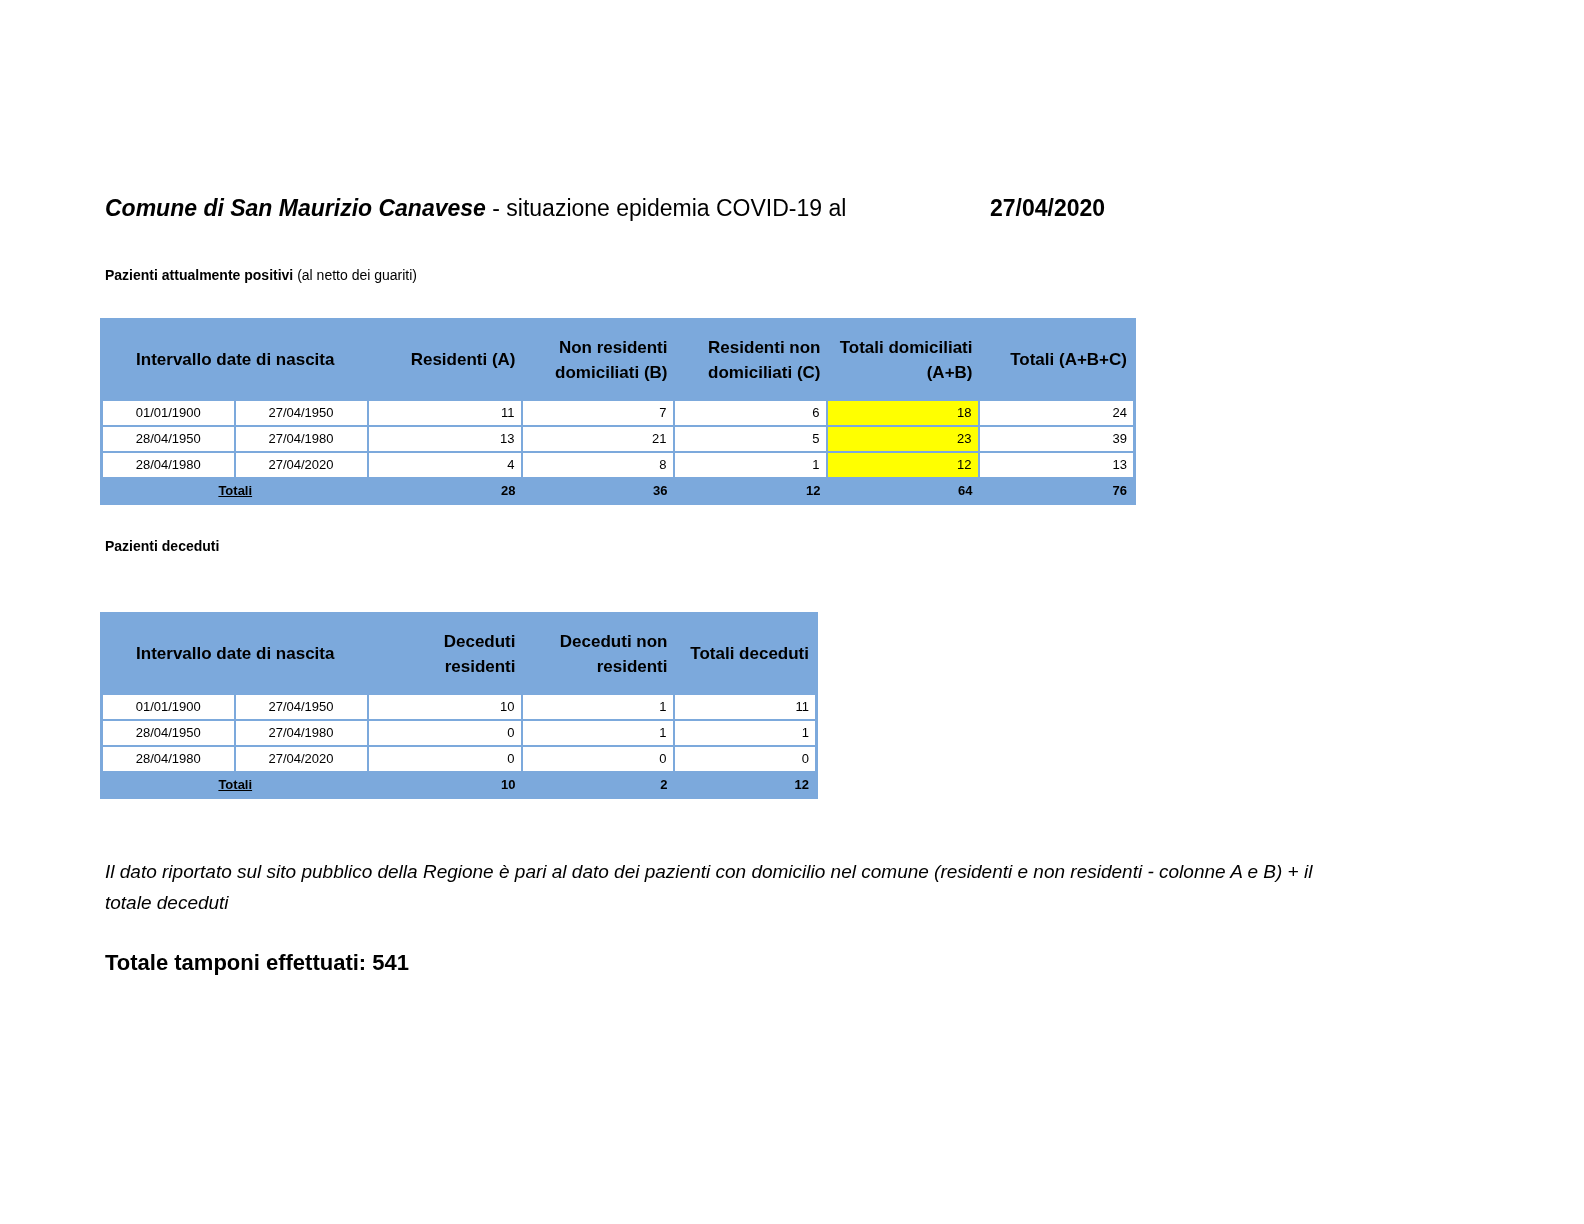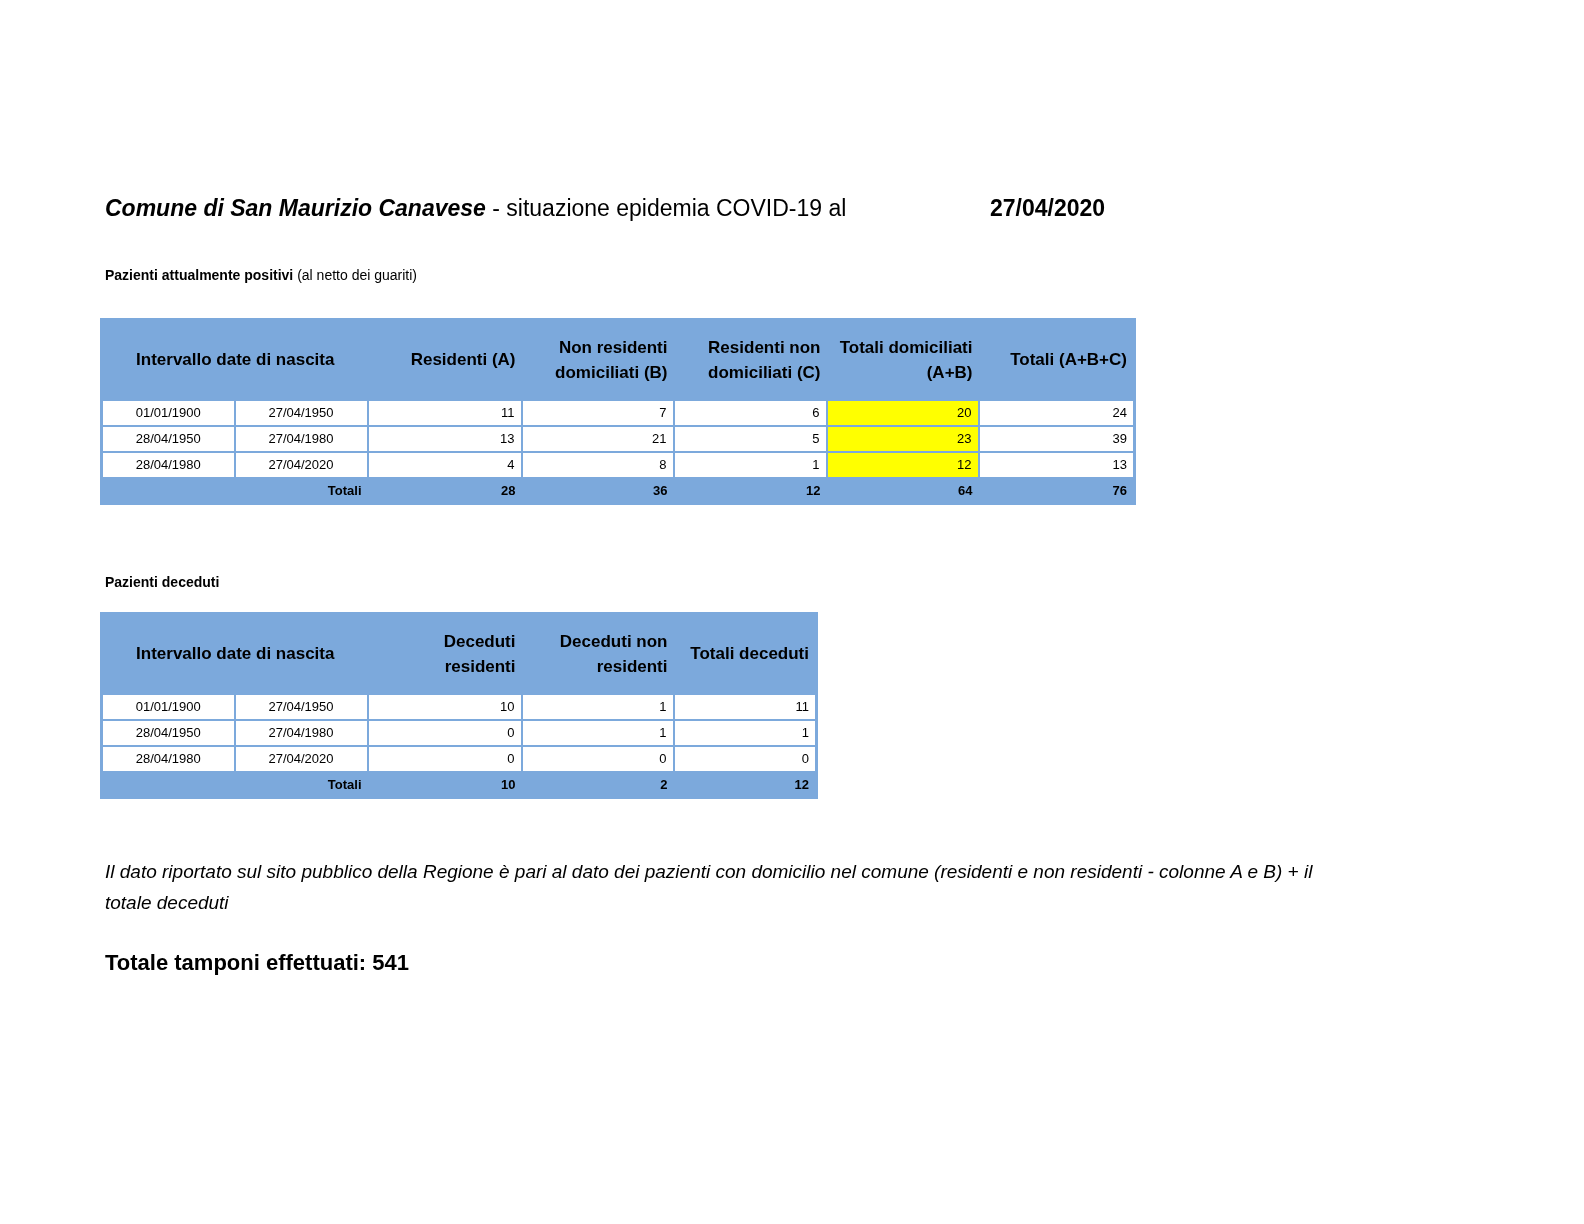--- a/index.html
+++ b/index.html
@@ -122,7 +122,7 @@
         <td class="num">11</td>
         <td class="num">7</td>
         <td class="num">6</td>
-        <td class="num hl">20</td>
+        <td class="num hl">18</td>
         <td class="num">24</td>
       </tr>
       <tr class="data-row">

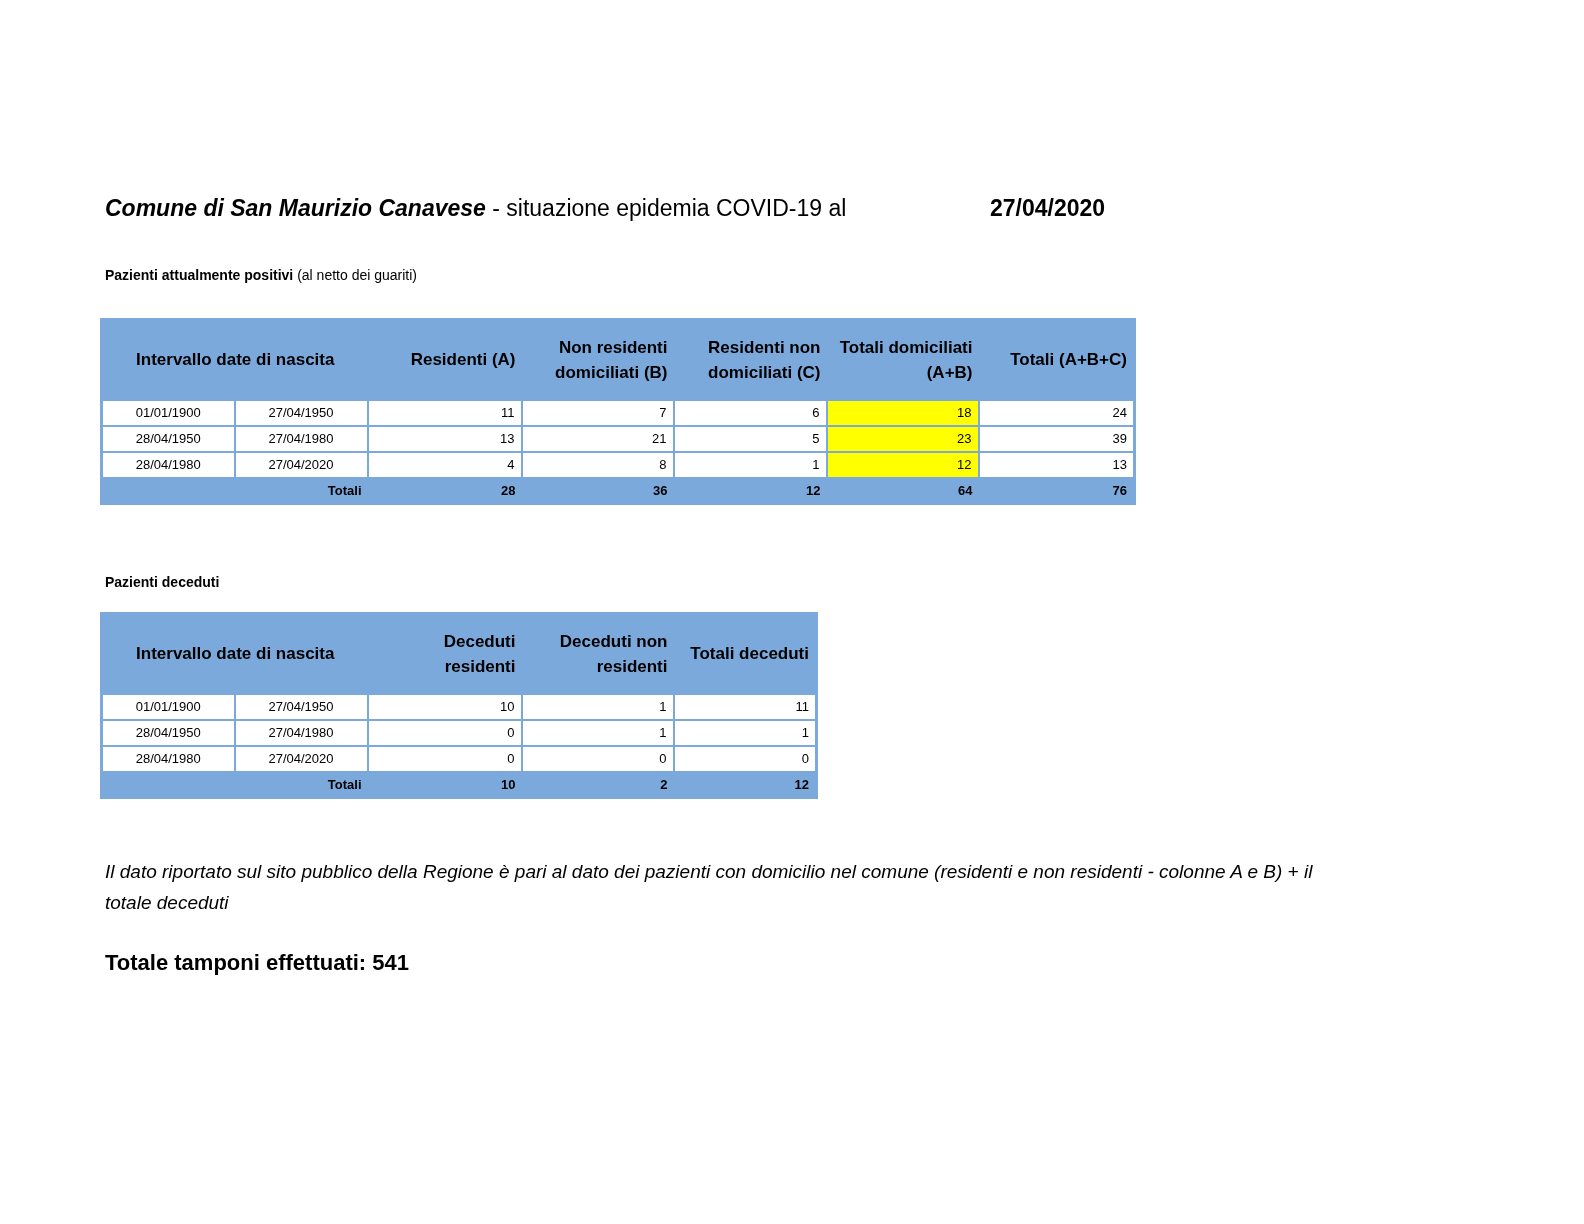--- a/index.html
+++ b/index.html
@@ -70,7 +70,7 @@
     background:var(--table-blue);
     font-weight:bold;border:none;
   }
-  table.blue-table tr.totals-row td.lbl{text-align:right;}
+  table.blue-table tr.totals-row td.lbl{text-align:center;text-decoration:underline;}
 
   .footnote{
     position:absolute;left:105px;top:856px;

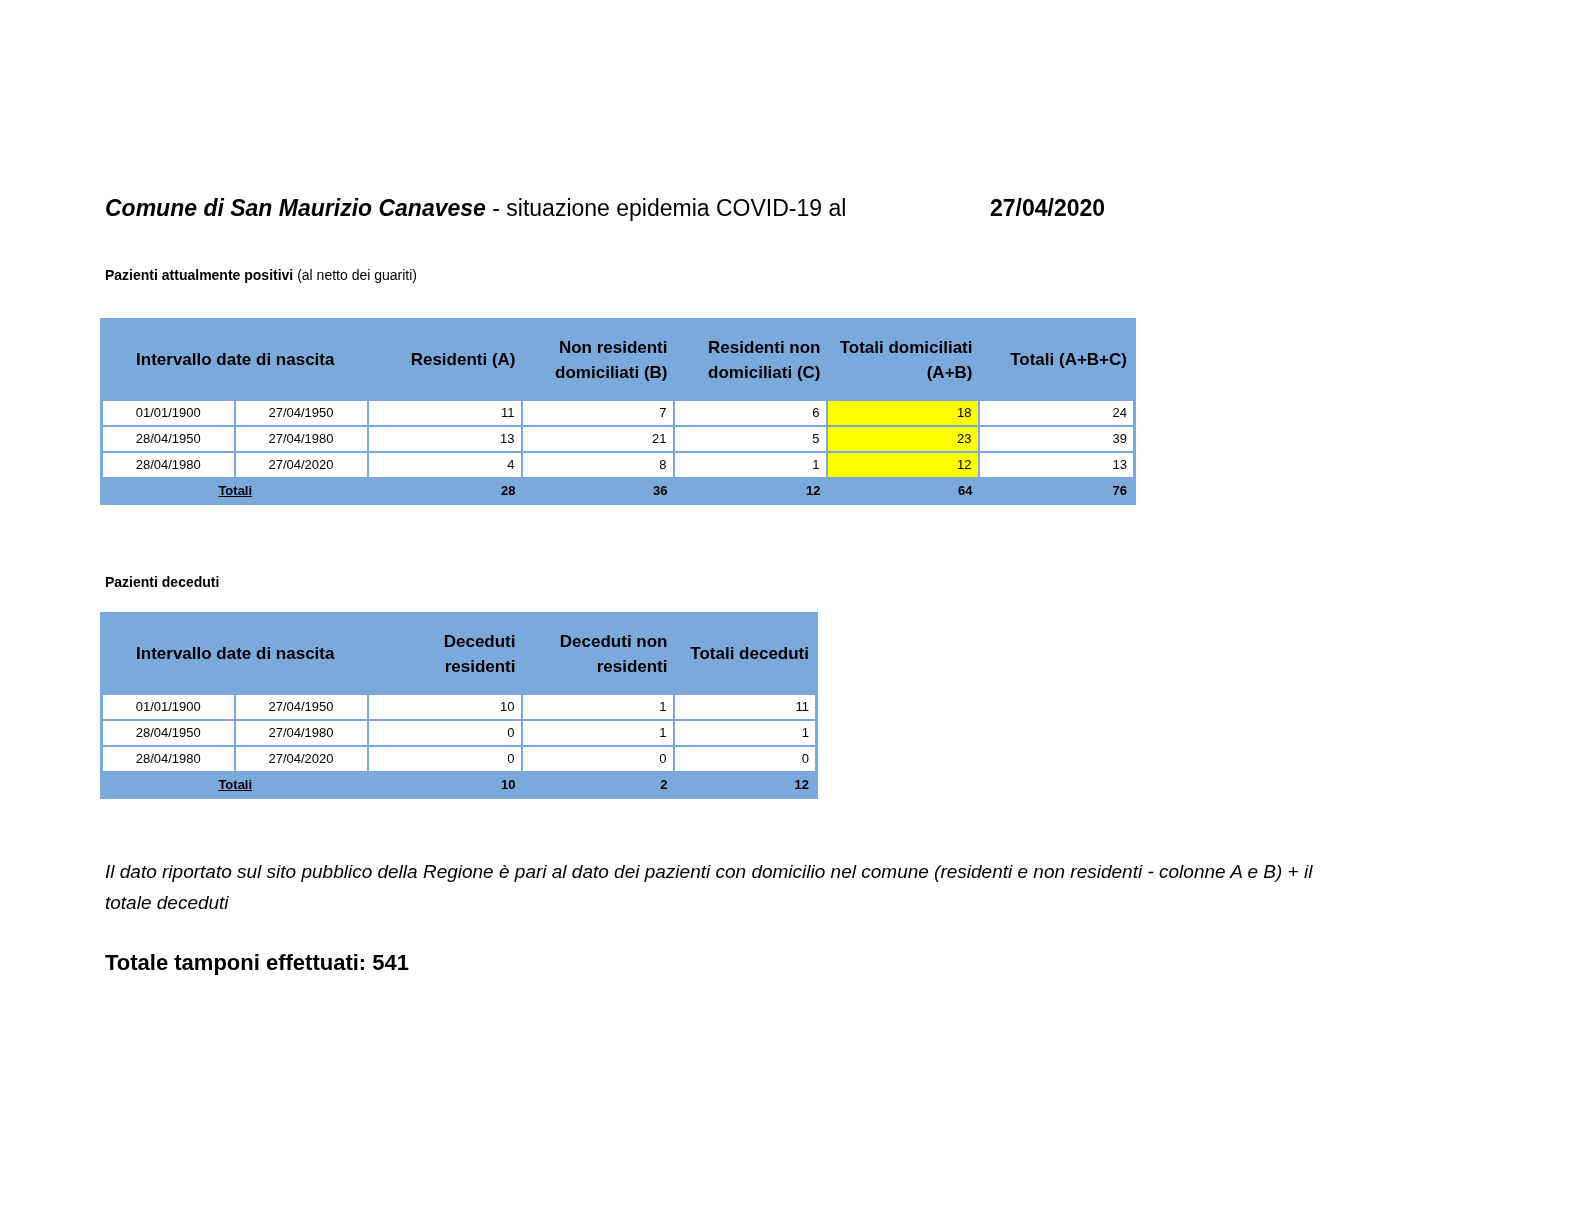--- a/index.html
+++ b/index.html
@@ -32,7 +32,7 @@
   }
   .section-label .b{font-weight:bold;}
   .label-positives{top:264px;}
-  .label-deceased{top:571px;font-weight:bold;}
+  .label-deceased{top:535px;font-weight:bold;}
 
   table.blue-table{
     position:absolute;left:100px;

